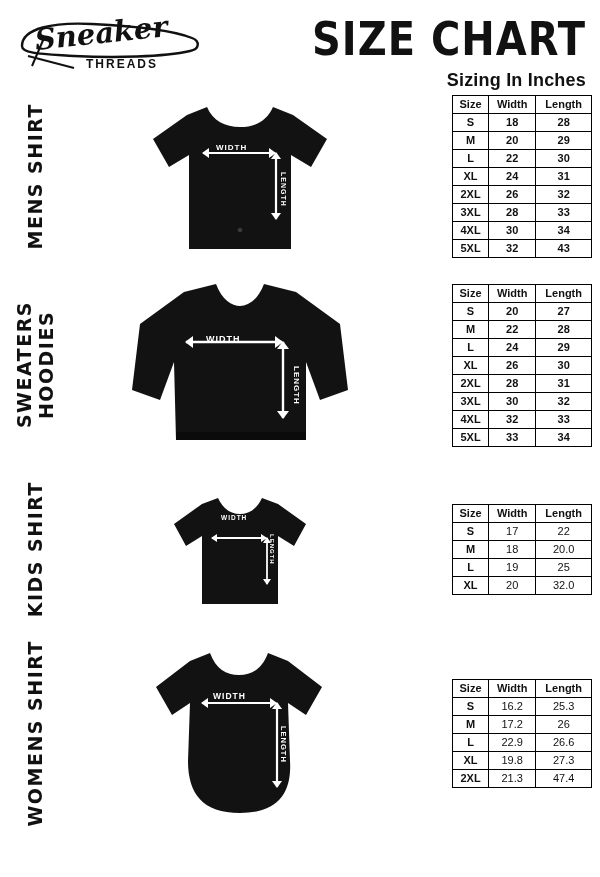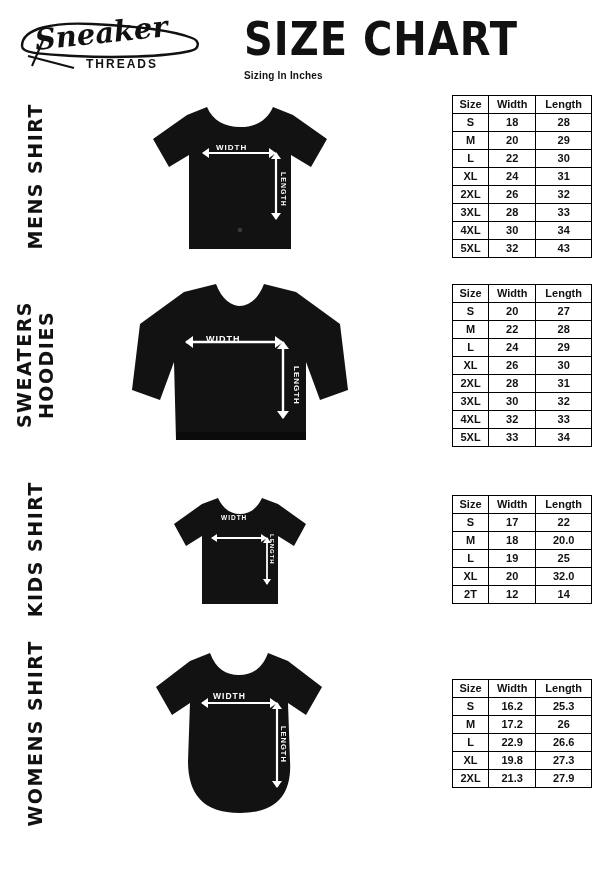--- a/index.html
+++ b/index.html
@@ -35,7 +35,7 @@
   .brand svg { display: block; }
   .title-block {
     flex: 1;
-    text-align: left;
+    text-align: right;
     padding-top: 6px;
   }
   .size-chart-title {

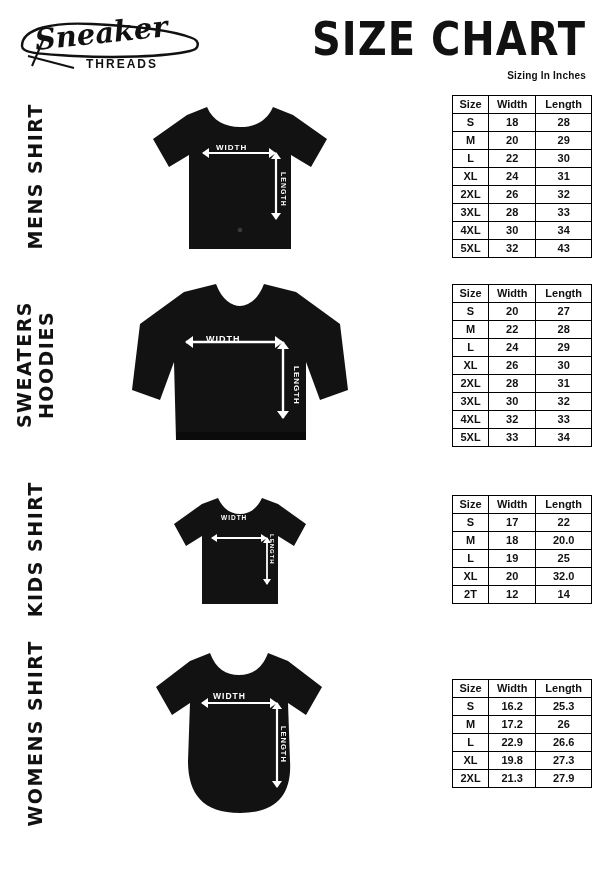--- a/index.html
+++ b/index.html
@@ -52,7 +52,7 @@
   .sizing-sub {
     font-family: "Liberation Sans", sans-serif;
     font-weight: bold;
-    font-size: 10px;
+    font-size: 18px;
     margin-top: 14px;
     letter-spacing: .2px;
   }

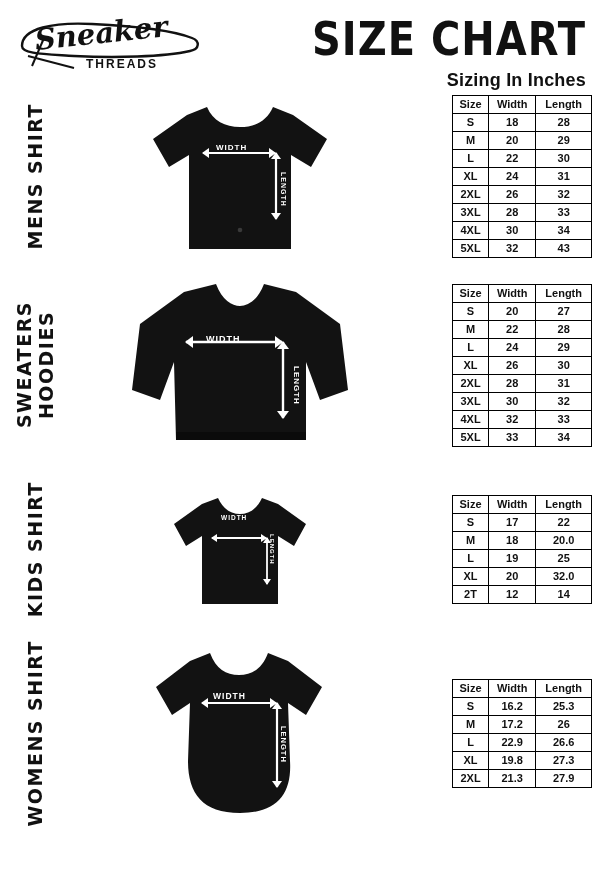--- a/index.html
+++ b/index.html
@@ -127,7 +127,7 @@
     font-size: 11px;
   }
   table.size-table td:first-child { font-weight: bold; }
-  table.size-table.t-kids td, table.size-table.t-womens td { font-weight: bold; }
+  table.size-table.t-kids td, table.size-table.t-womens td { font-weight: normal; }
   table.size-table.t-kids td:first-child,
   table.size-table.t-womens td:first-child { font-weight: bold; }
   table.size-table.t-mens td, table.size-table.t-sweat td { font-weight: bold; }

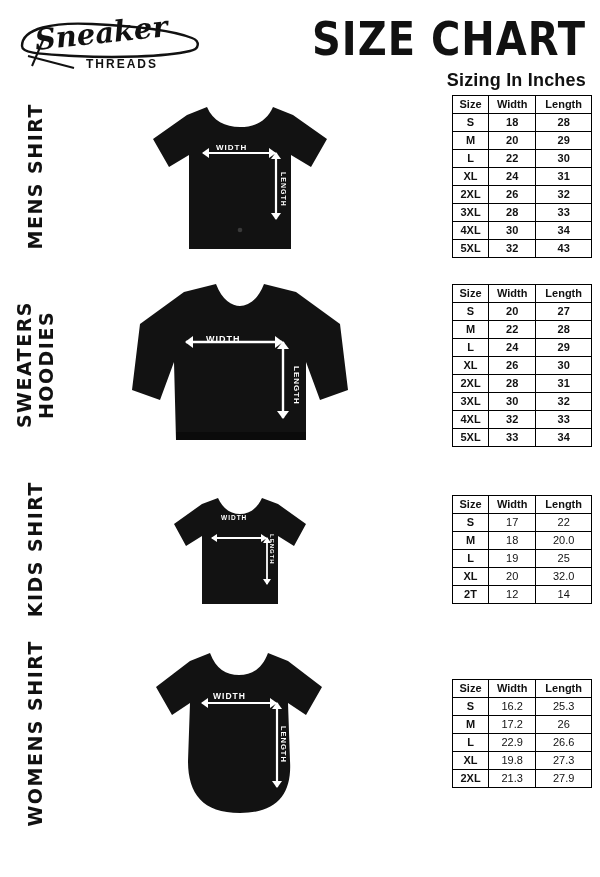--- a/index.html
+++ b/index.html
@@ -368,11 +368,6 @@
               <td>20</td>
               <td>32.0</td>
             </tr>
-          <tr>
-              <td>2T</td>
-              <td>12</td>
-              <td>14</td>
-            </tr>
         </tbody>
       </table>
     </div>

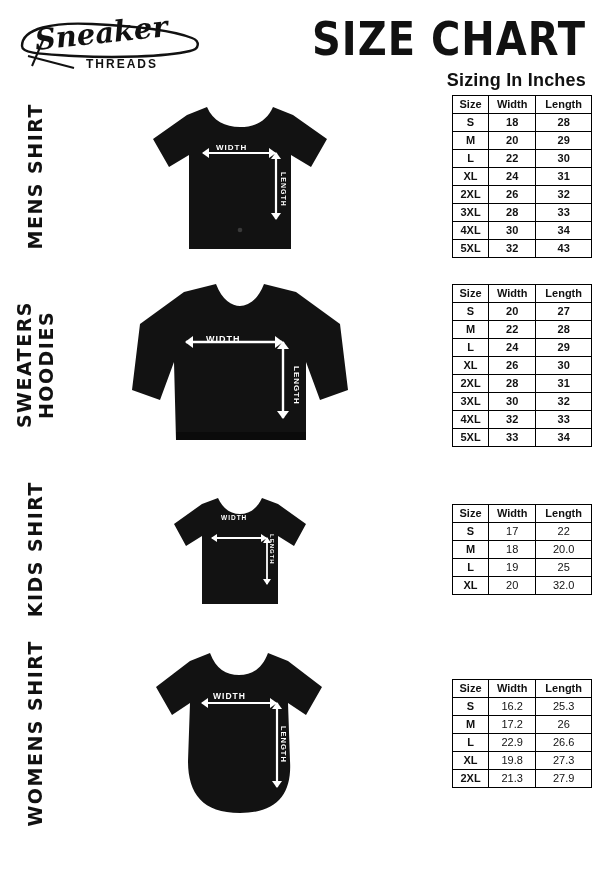--- a/index.html
+++ b/index.html
@@ -425,7 +425,7 @@
           <tr>
               <td>2XL</td>
               <td>21.3</td>
-              <td>27.9</td>
+              <td>47.4</td>
             </tr>
         </tbody>
       </table>

